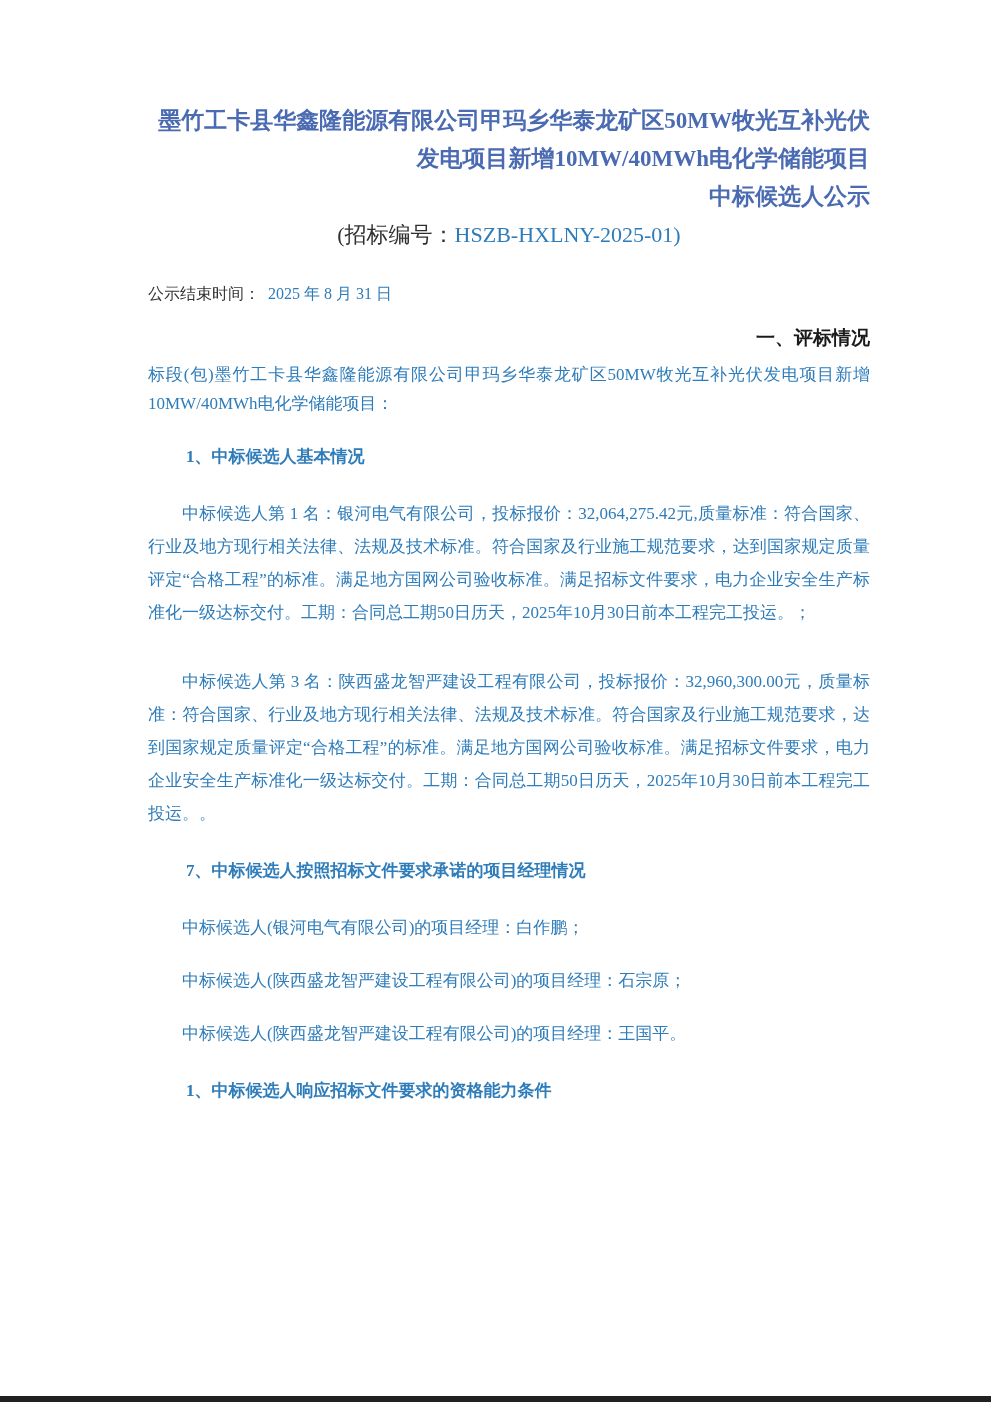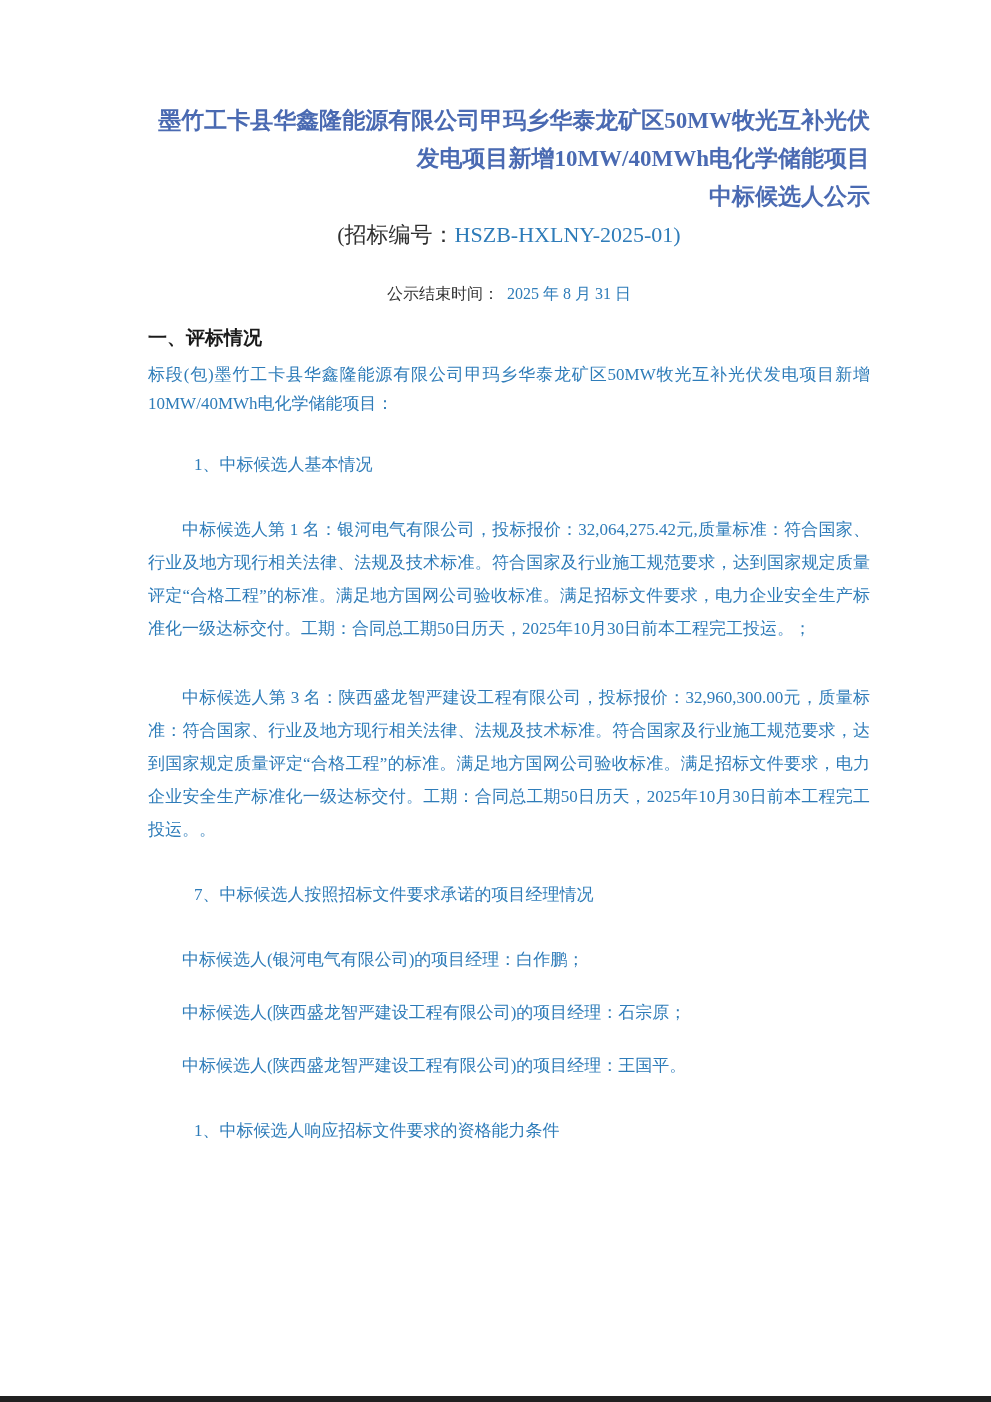--- a/index.html
+++ b/index.html
@@ -37,7 +37,6 @@
     font-size:16px;
     line-height:24px;
     color:#333333;
-    text-align:center;
   }
   .meta-line .meta-value{color:#2e7cb9;}
   .section-heading{

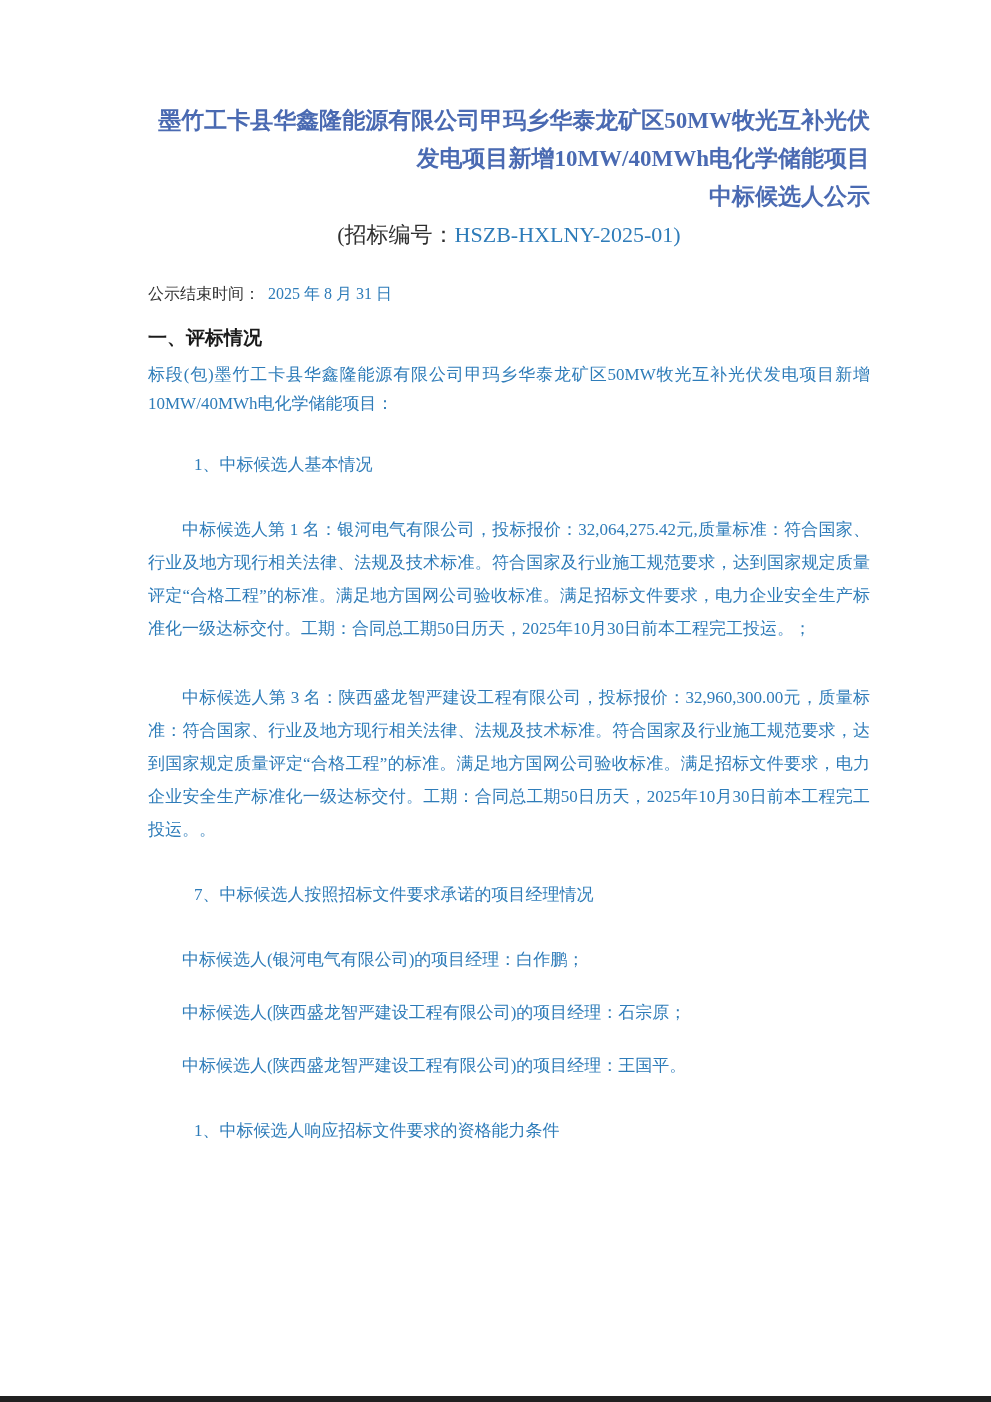--- a/index.html
+++ b/index.html
@@ -46,6 +46,7 @@
     font-size:19px;
     line-height:28px;
     color:#1a1a1a;
+    text-align:right;
   }
   .para{
     color:#2e7cb9;

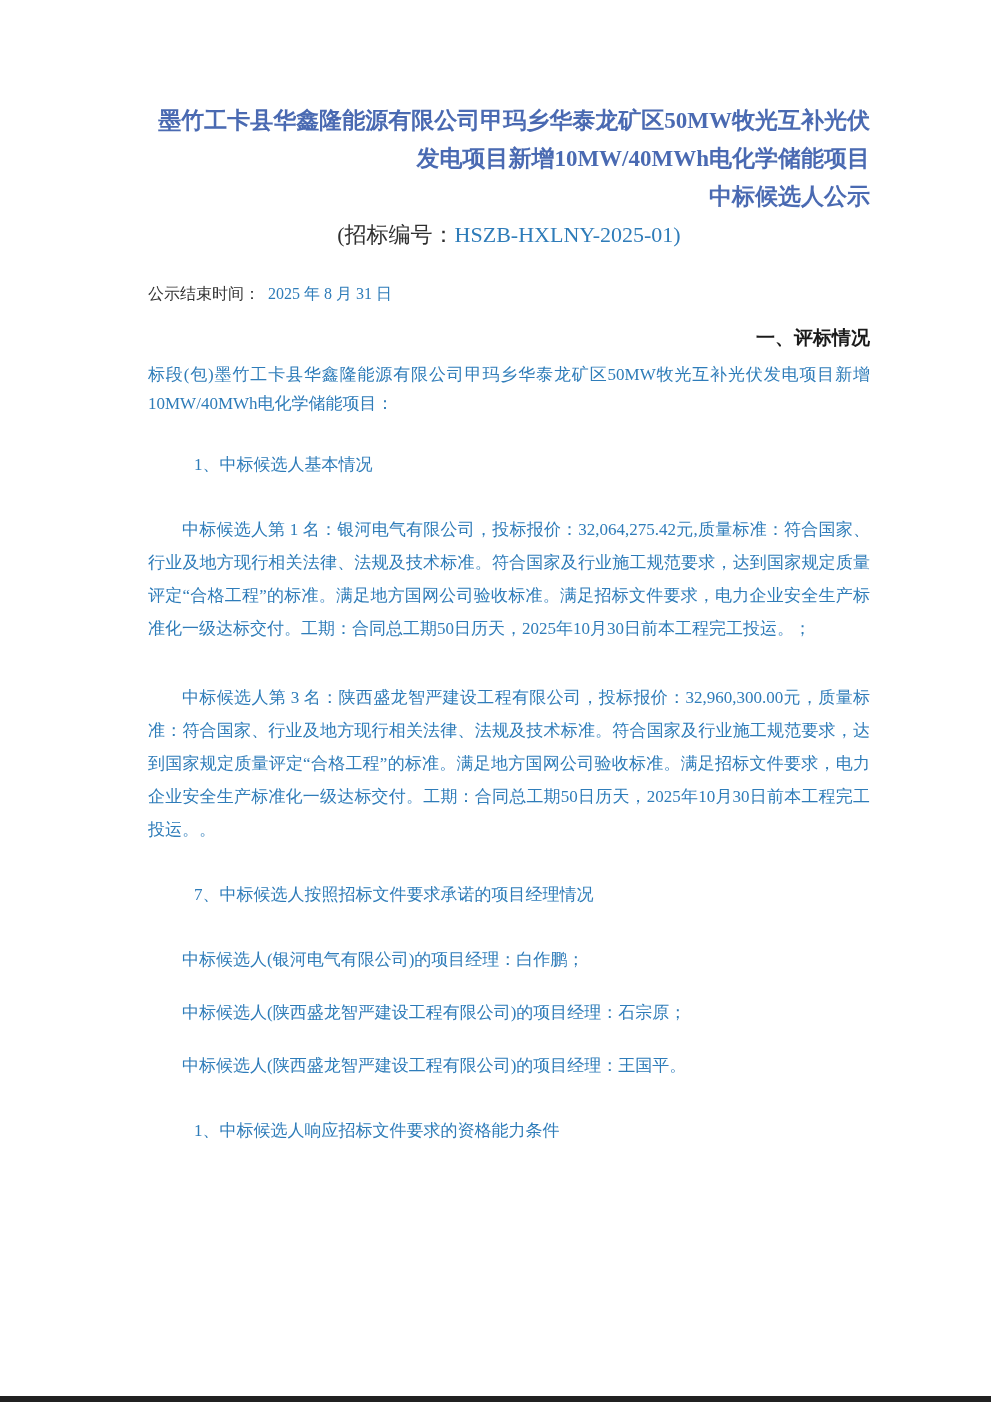--- a/index.html
+++ b/index.html
@@ -64,7 +64,8 @@
     font-size:17px;
     line-height:33px;
     text-indent:2em;
-    margin:12px;
+    margin:4px;
+    font-weight:bold;
   }
   .gap-s{height:18px;}
   .gap-m{height:20px;}

